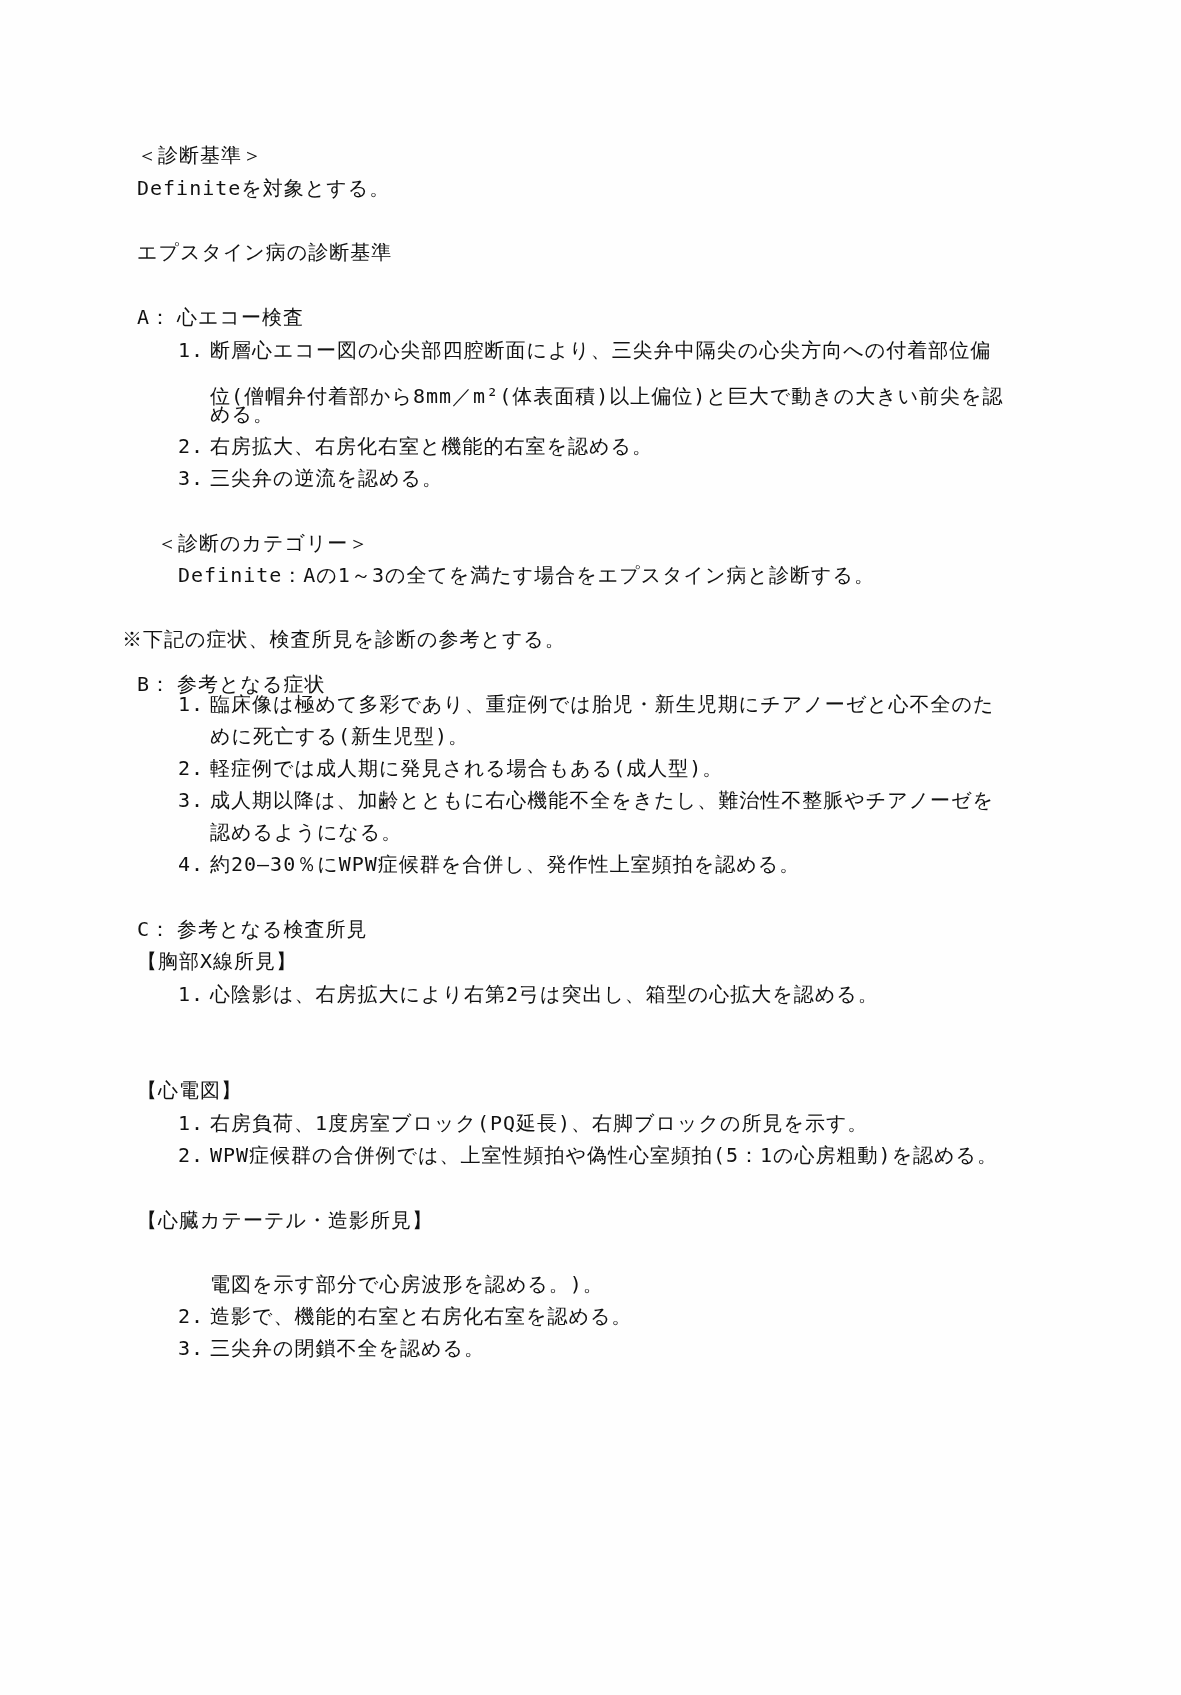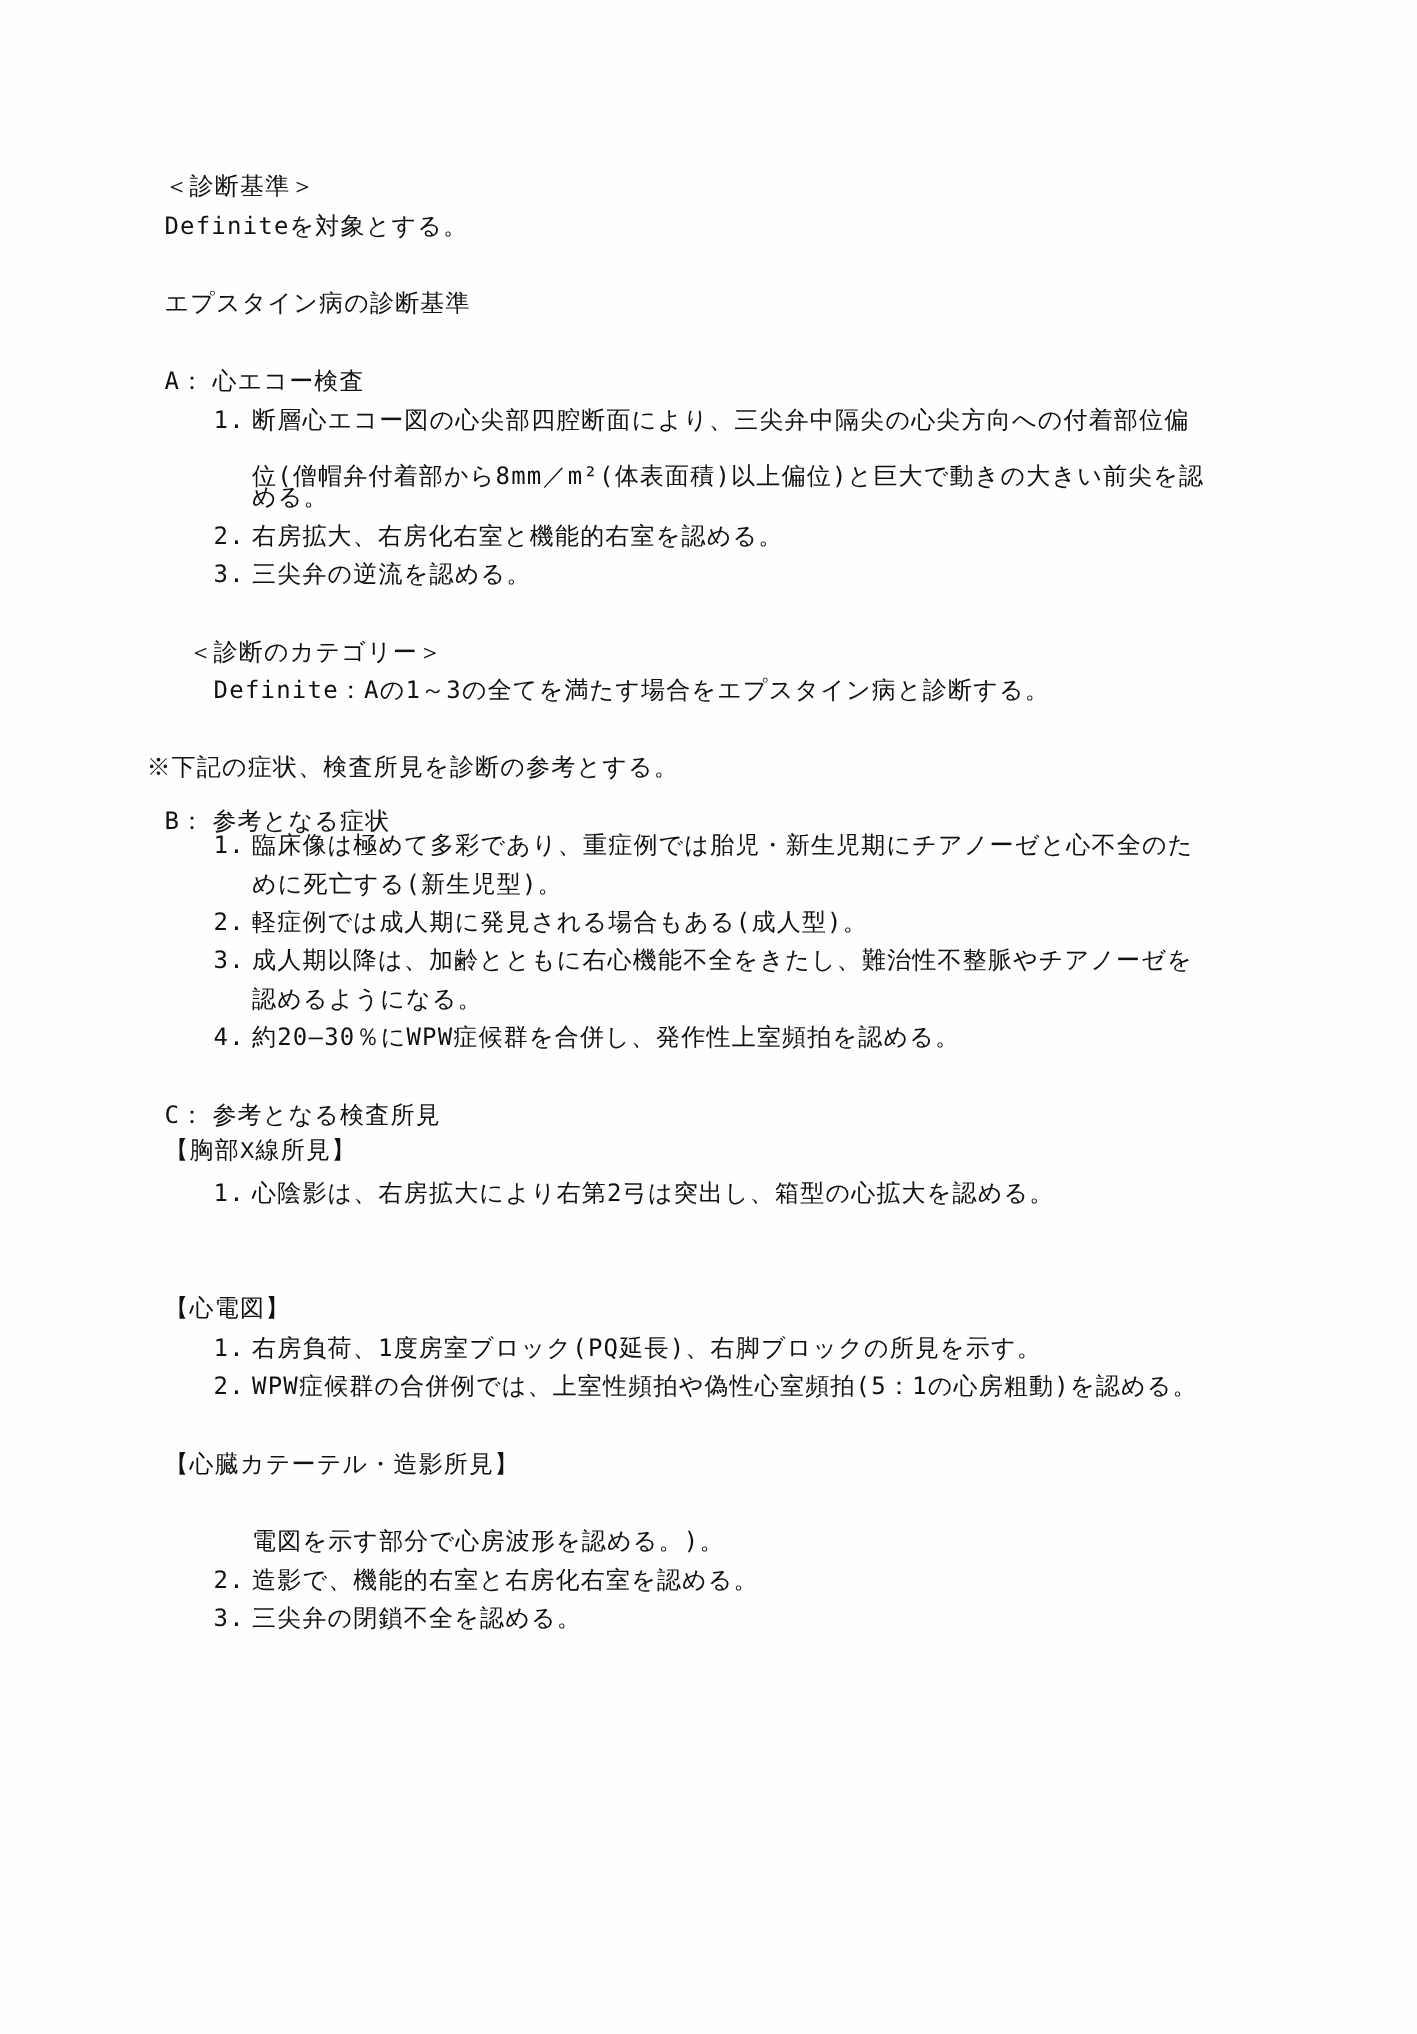--- a/index.html
+++ b/index.html
@@ -86,7 +86,7 @@
     <span style="display:inline-block; width:40px;">C：</span><span>参考となる検査所見</span>
   </div>
 
-  <div class="line" style="left:137px; top:948px;font-family:Liberation Mono, monospace;">【胸部X線所見】</div>
+  <div class="line" style="left:137px; top:948px;">【胸部X線所見】</div>
   <div class="line" style="left:178px; top:981px;">
     <span class="num">1.</span><span>心陰影は、右房拡大により右第2弓は突出し、箱型の心拡大を認める。</span>
   </div>

